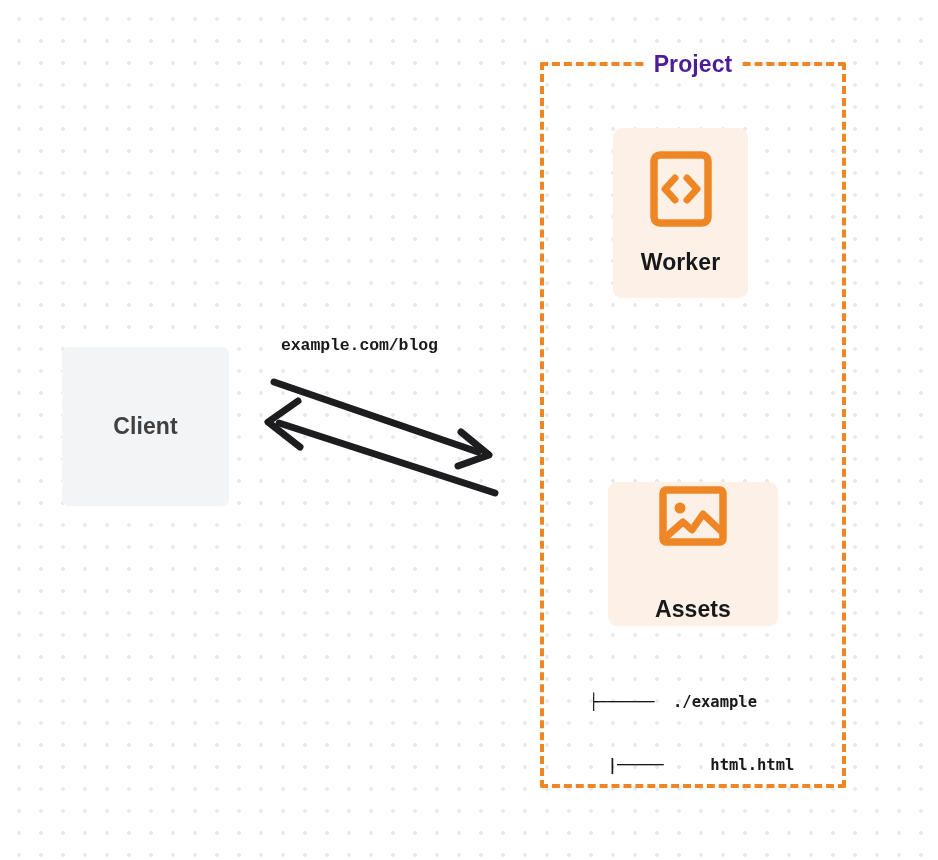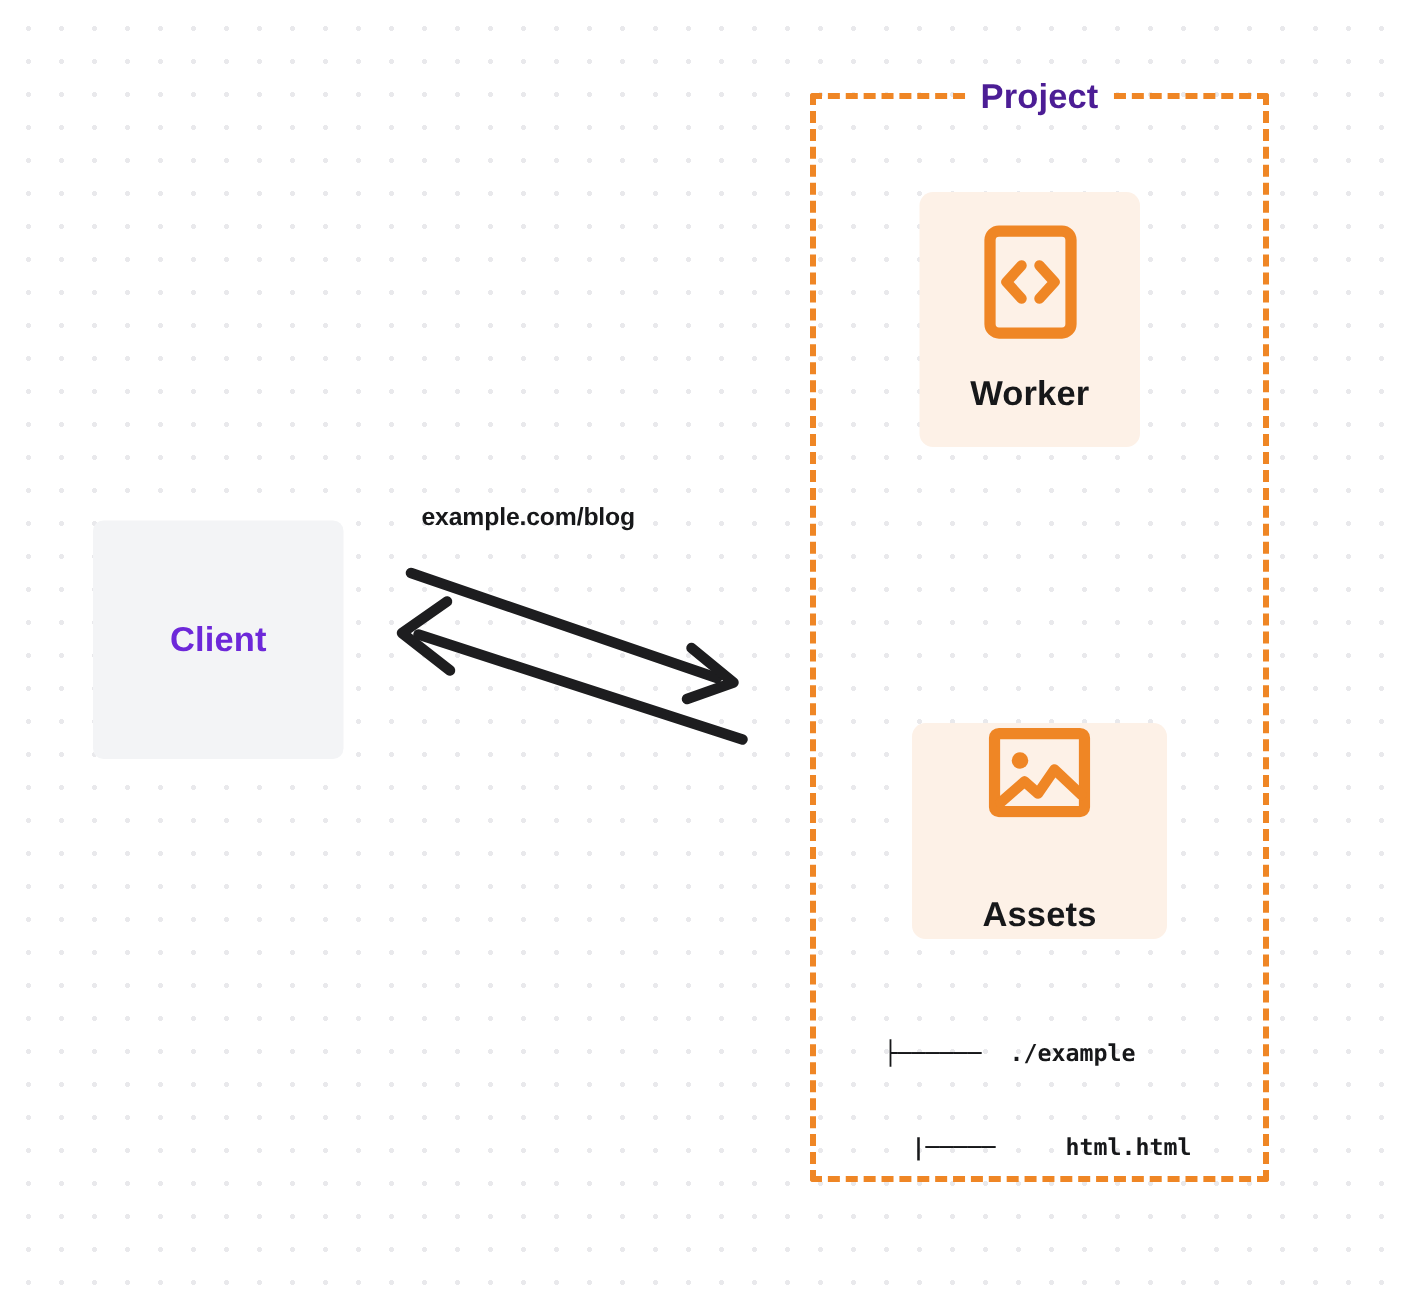--- a/index.html
+++ b/index.html
@@ -100,7 +100,7 @@
   #worker-card {
     left: 613px;
     top: 128px;
-    width: 147px;
+    width: 135px;
     height: 170px;
   }
   #assets-card {

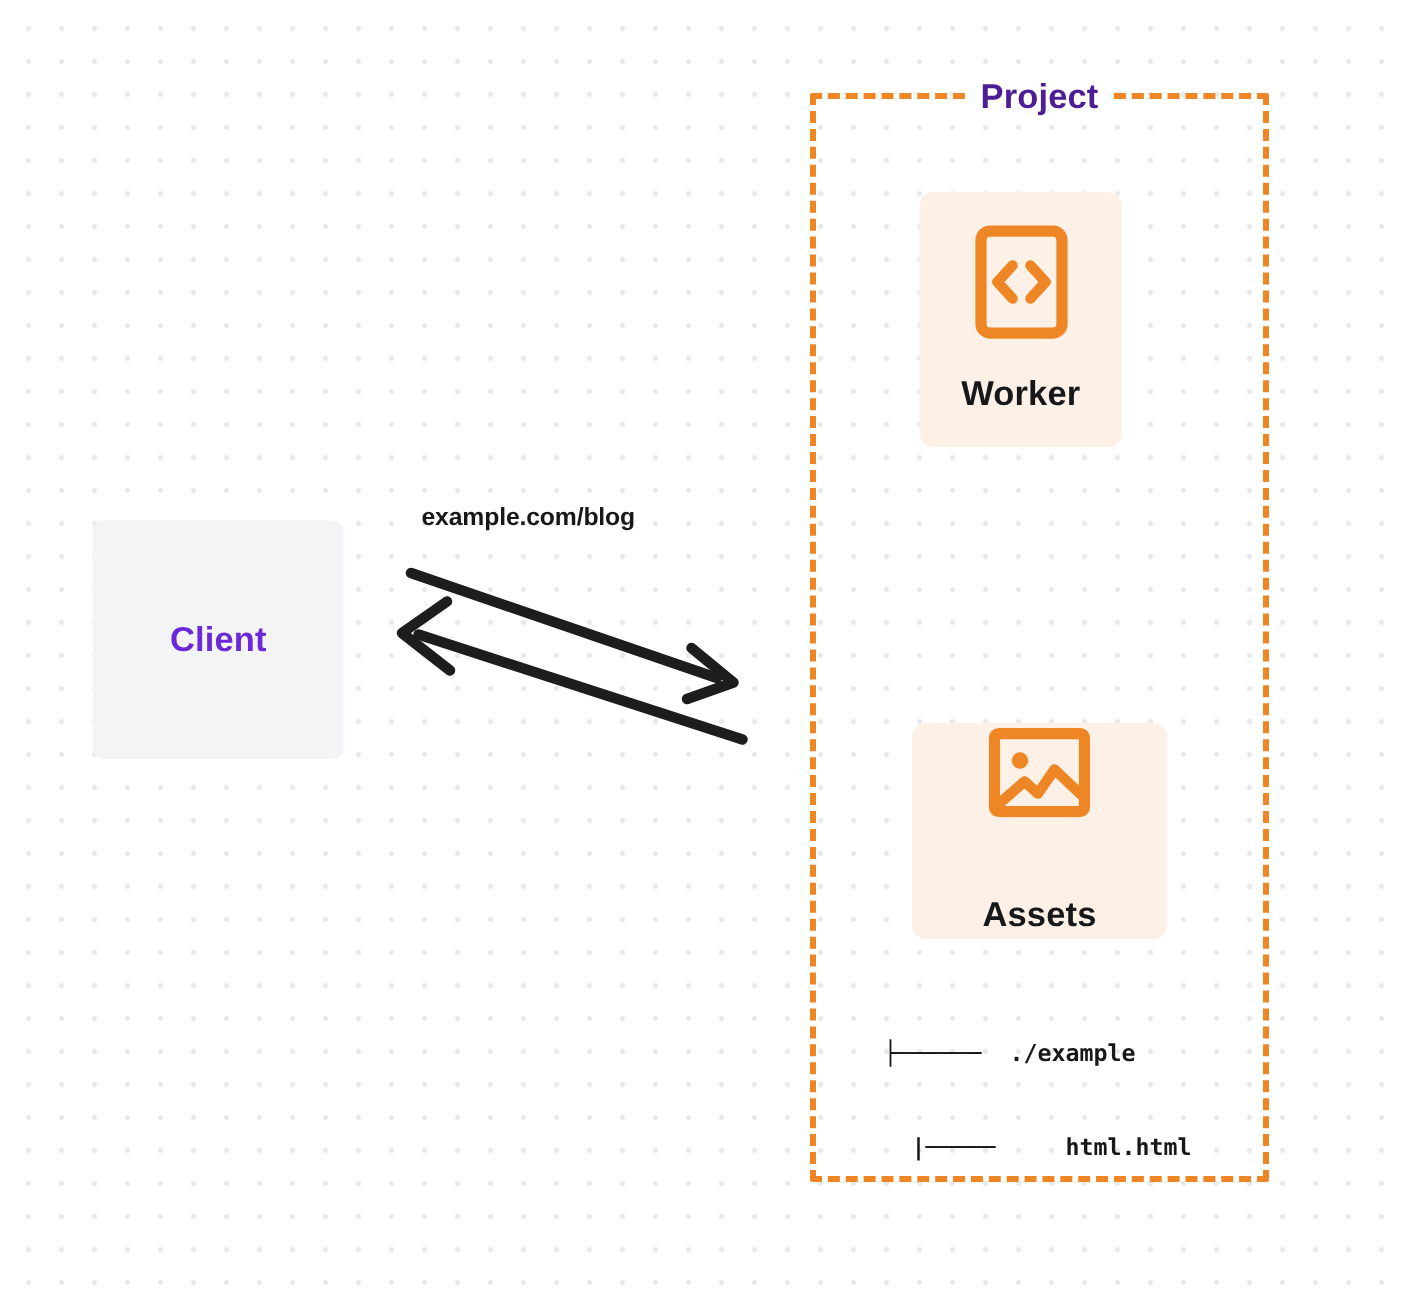--- a/index.html
+++ b/index.html
@@ -60,6 +60,7 @@
     color: #17181a;
     letter-spacing: -0.1px;
     white-space: nowrap;
+    font-family: Liberation Mono, monospace;
   }
 
   

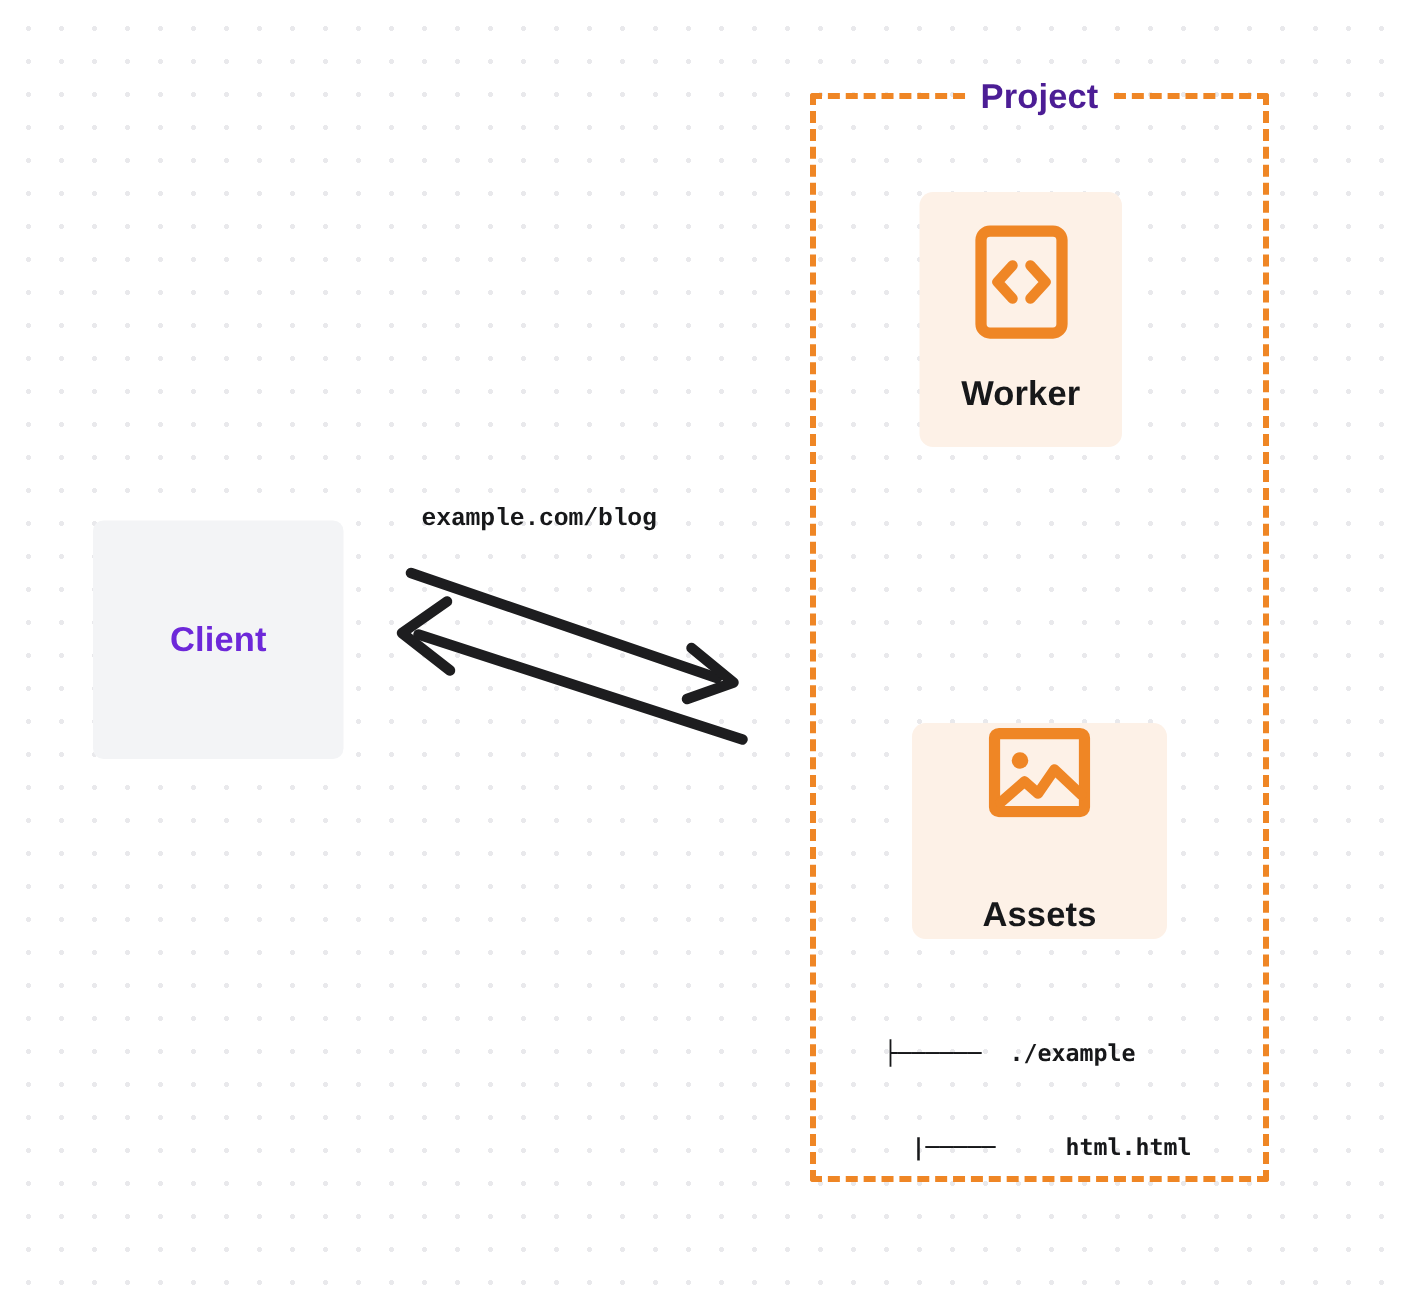--- a/index.html
+++ b/index.html
@@ -38,7 +38,7 @@
   #client-node .node-label {
     font-size: 23px;
     font-weight: bold;
-    color: #6d28d9;
+    color: #404040;
     letter-spacing: 0.1px;
   }
 

